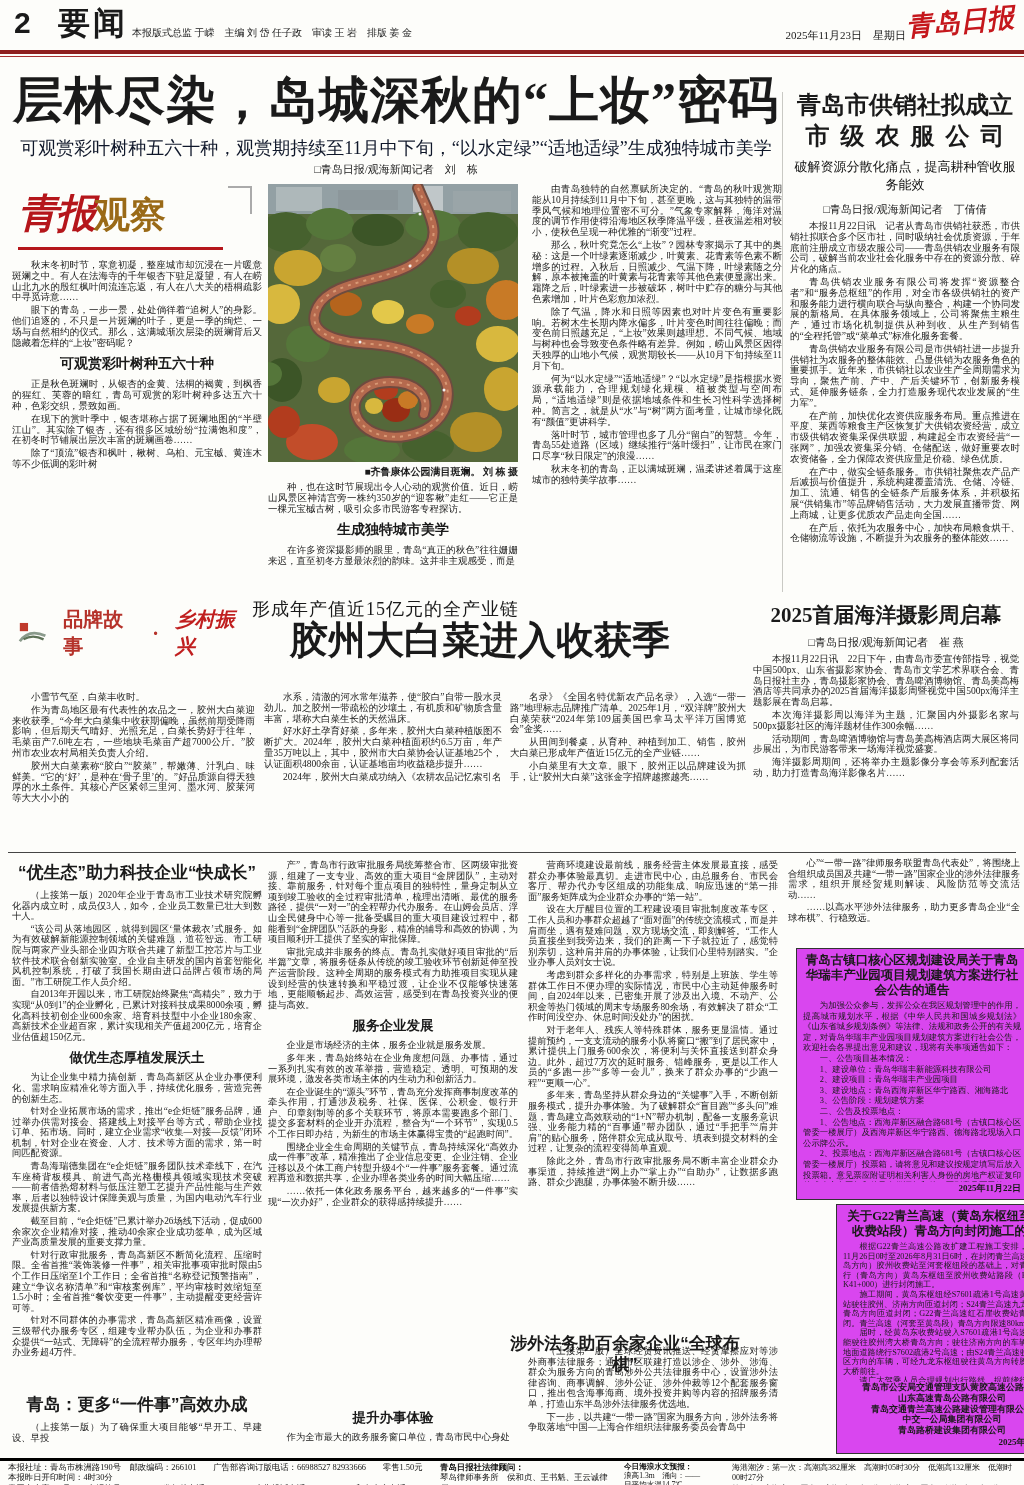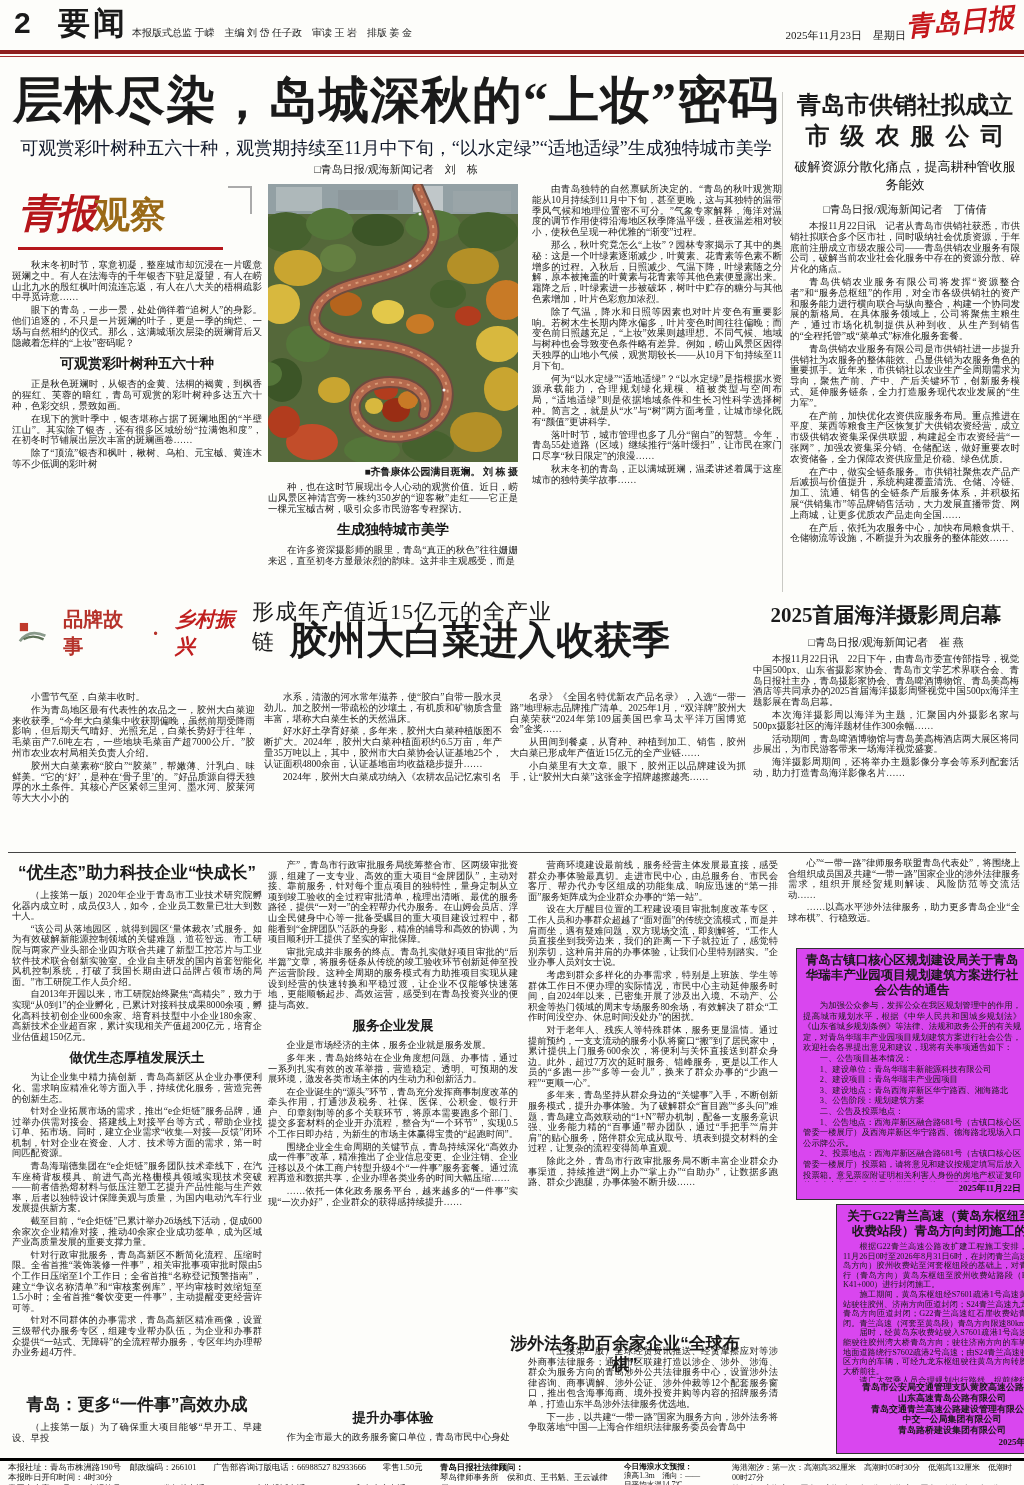--- a/index.html
+++ b/index.html
@@ -46,7 +46,7 @@
   .brand{left:18px;top:612px;width:230px;height:42px;display:flex;align-items:center;gap:16px;}
   .brand .b1{font-size:20px;font-weight:900;color:#b5322a;}
   .brand .b2{font-size:20px;font-weight:900;font-style:italic;color:#c01f1f;}
-  .kicker{left:252px;top:597px;width:300px;font-size:22px;letter-spacing:1px;}
+  .kicker{left:252px;top:597px;width:300px;font-size:18px;letter-spacing:1px;}
   .bc-h{left:230px;top:617px;width:500px;text-align:center;font-size:38px;line-height:46px;font-weight:900;}
   .bc-by{left:230px;top:668px;width:500px;}
   .bcc{top:692px;height:151px;}

